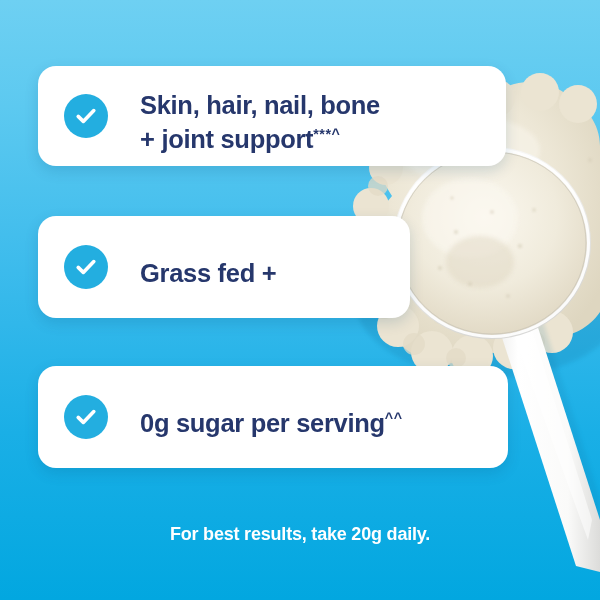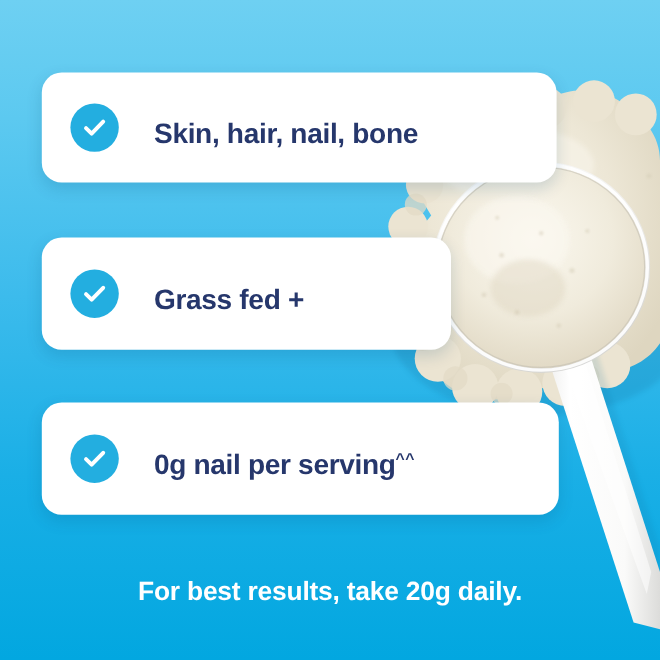--- a/index.html
+++ b/index.html
@@ -246,6 +246,7 @@
     </span>
     <div class="card-text">
       <span class="ln">Skin, hair, nail, bone</span>
+      <span class="ln"><span>+ joint support</span><span class="sup">***^</span></span>
     </div>
   </div>
 

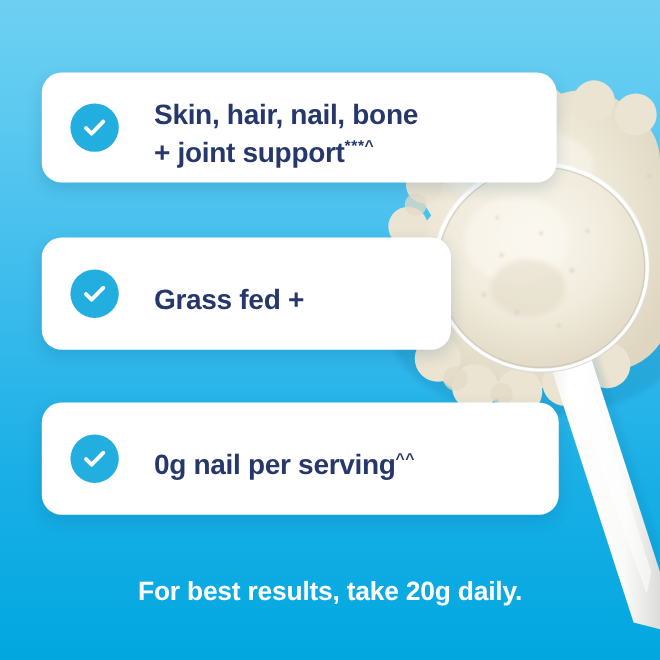--- a/index.html
+++ b/index.html
@@ -268,7 +268,7 @@
       </svg>
     </span>
     <div class="card-text">
-      <span class="ln"><span>0g nail per serving</span><span class="sup">^^</span></span>
+      <span class="ln"><span>0g sugar per serving</span><span class="sup">^^</span></span>
     </div>
   </div>
 

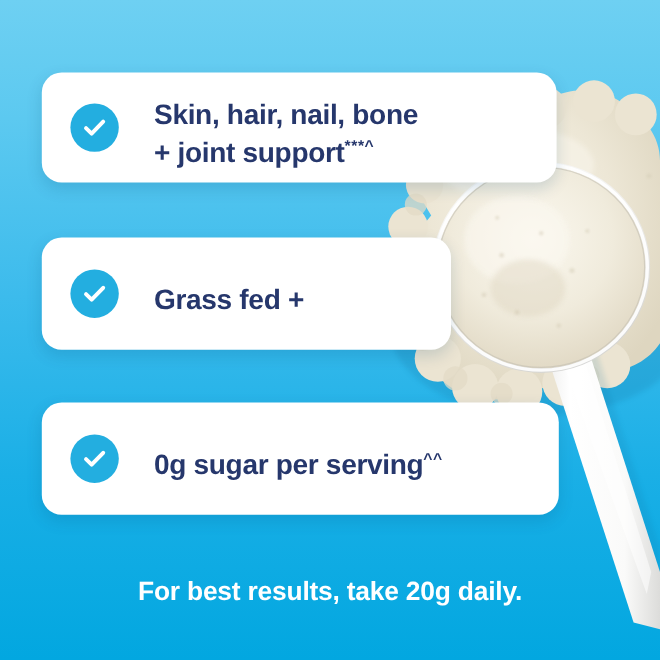--- a/index.html
+++ b/index.html
@@ -87,7 +87,7 @@
     text-align: center;
     color: #FFFFFF;
     font-weight: 700;
-    font-size: 24px;
+    font-size: 18px;
     letter-spacing: -0.2px;
   }
 </style>

